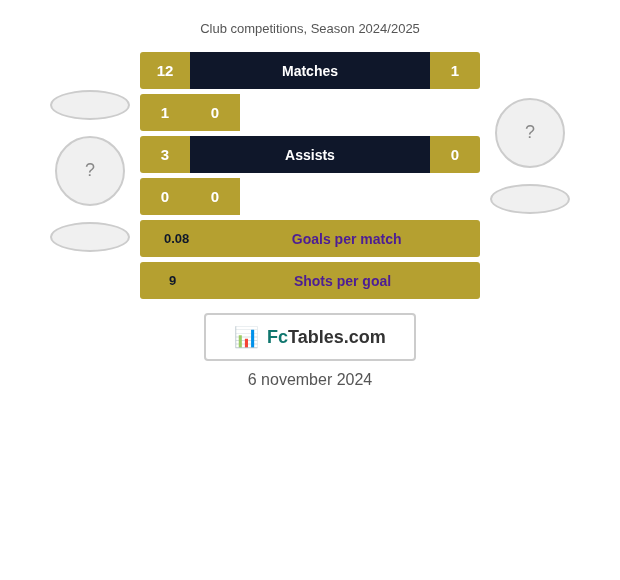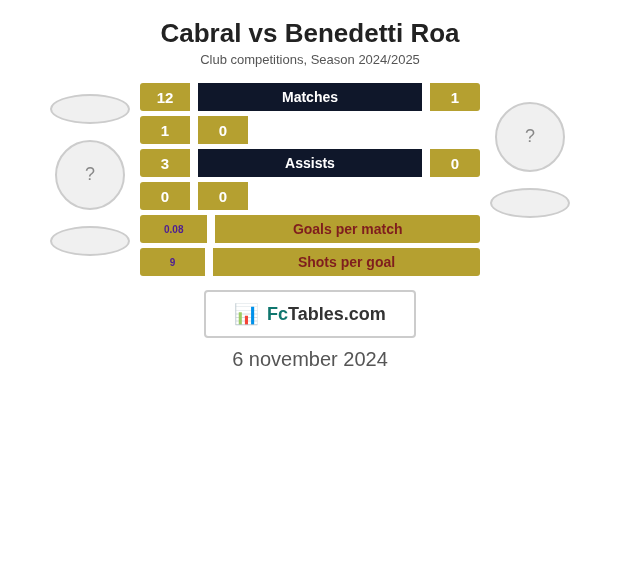--- a/index.html
+++ b/index.html
@@ -201,7 +201,6 @@
 <body>
 
 <div class="title-section">
-  <div class="main-title">Cabral vs Benedetti Roa</div>
   <div class="subtitle">Club competitions, Season 2024/2025</div>
 </div>
 

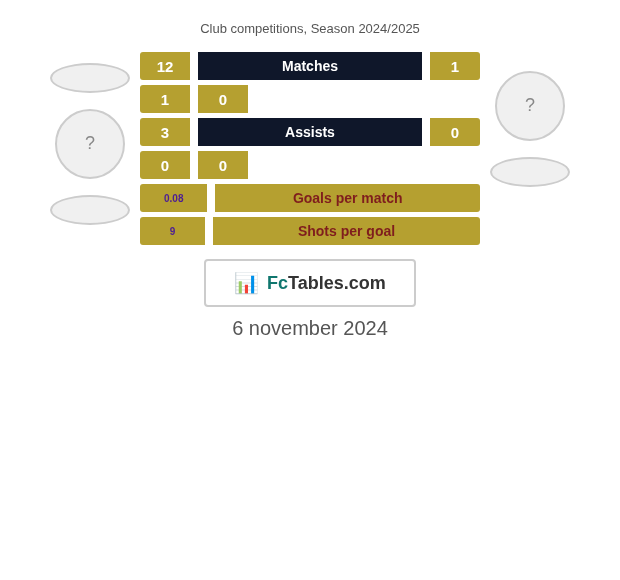--- a/index.html
+++ b/index.html
@@ -92,10 +92,9 @@
     .stat-row {
       display: flex;
       flex-direction: row;
-      height: 28px;
+      height: 37px;
       border-radius: 3px;
       overflow: hidden;
-      gap: 8px;
     }
 
     .stat-row.two-sided .left-val {

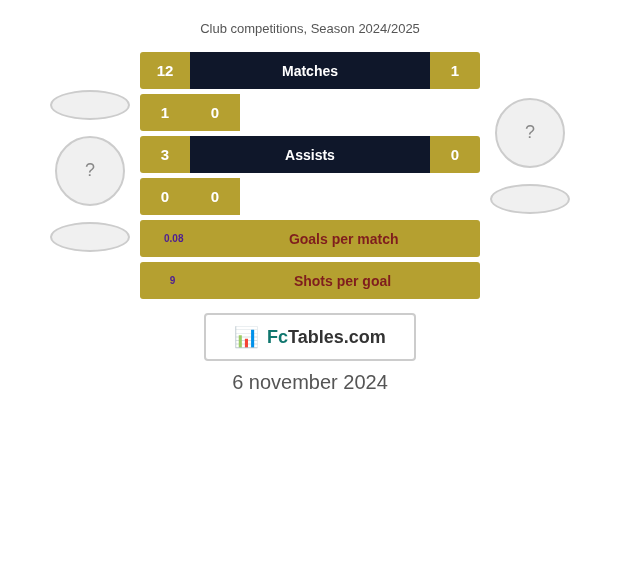--- a/index.html
+++ b/index.html
@@ -134,9 +134,9 @@
 
     .stat-row.single-sided .left-val {
       background: #b5a030;
-      color: #4c1d95;
-      font-weight: bold;
-      font-size: 10px;
+      color: #0f172a;
+      font-weight: bold;
+      font-size: 13px;
       display: flex;
       align-items: center;
       justify-content: center;

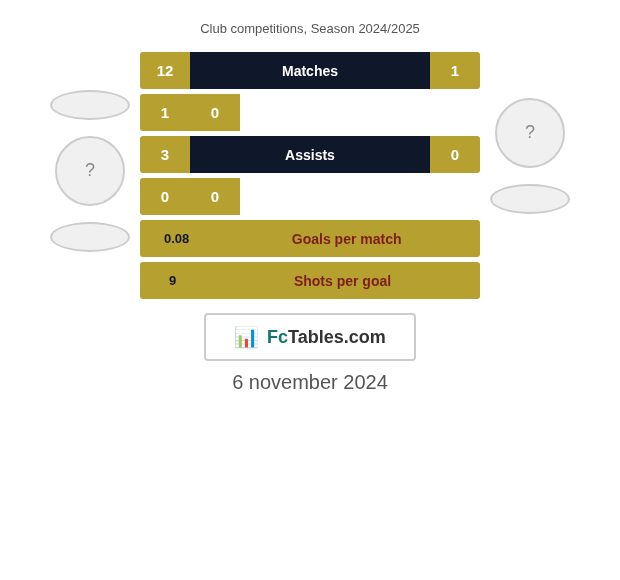--- a/index.html
+++ b/index.html
@@ -146,7 +146,7 @@
 
     .stat-row.single-sided .label-center {
       background: #b5a030;
-      color: #7f1d1d;
+      color: #4c1d95;
       font-weight: bold;
       font-size: 14px;
       flex: 1;

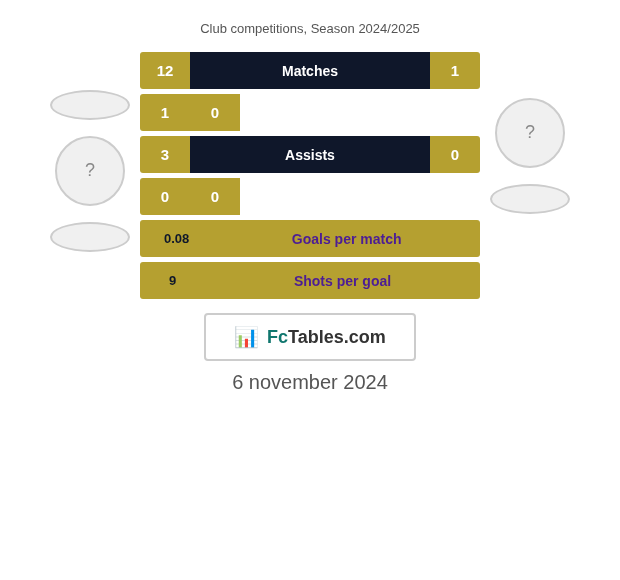--- a/index.html
+++ b/index.html
@@ -190,7 +190,7 @@
     }
 
     .date-text {
-      font-size: 20px;
+      font-size: 16px;
       color: #555;
       margin-top: 10px;
       text-align: center;

